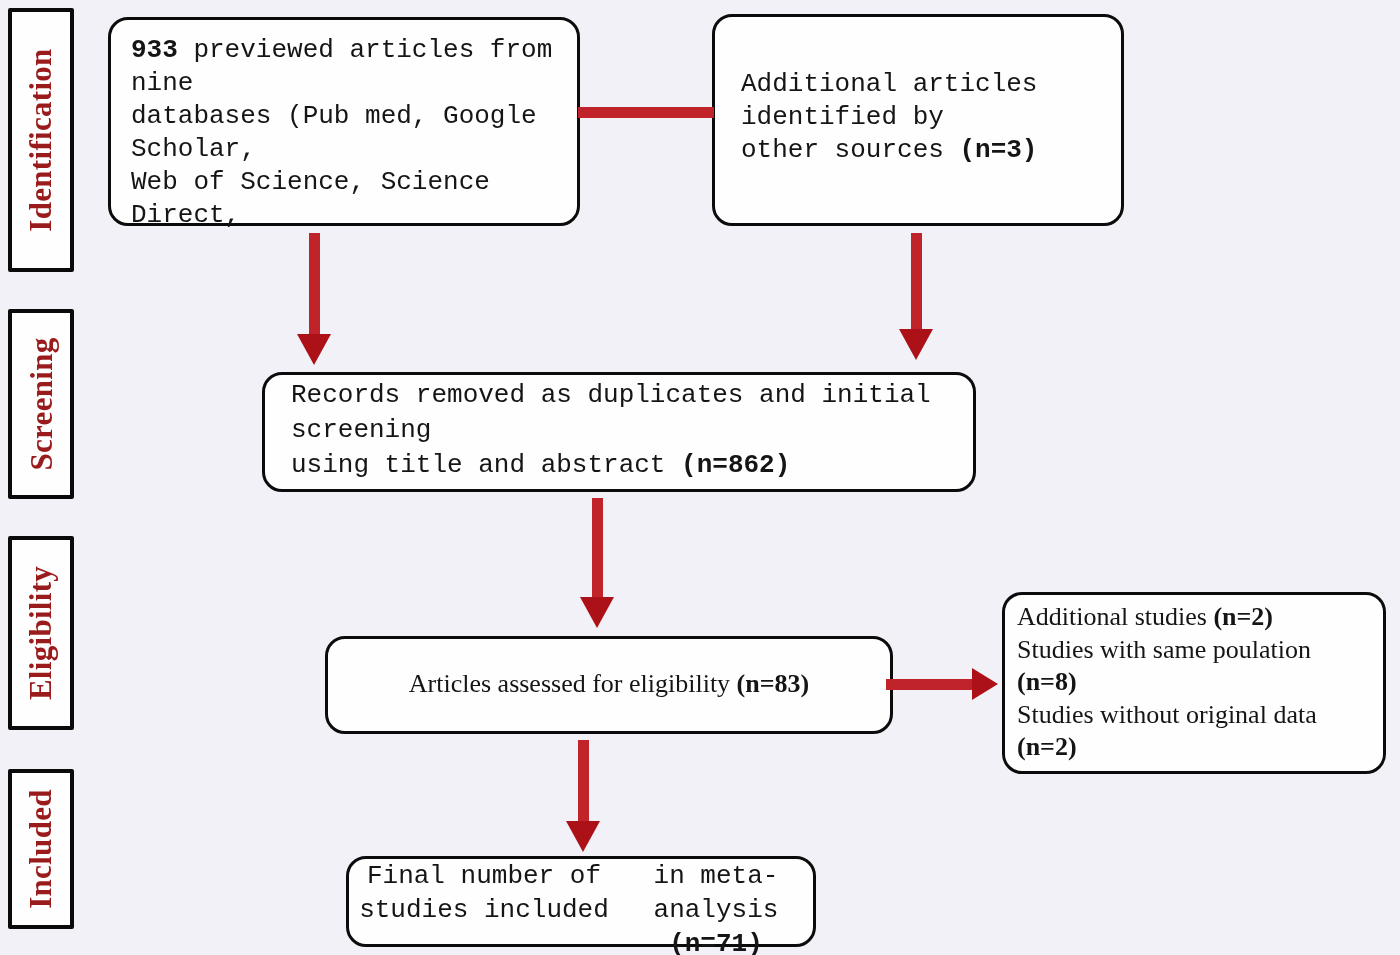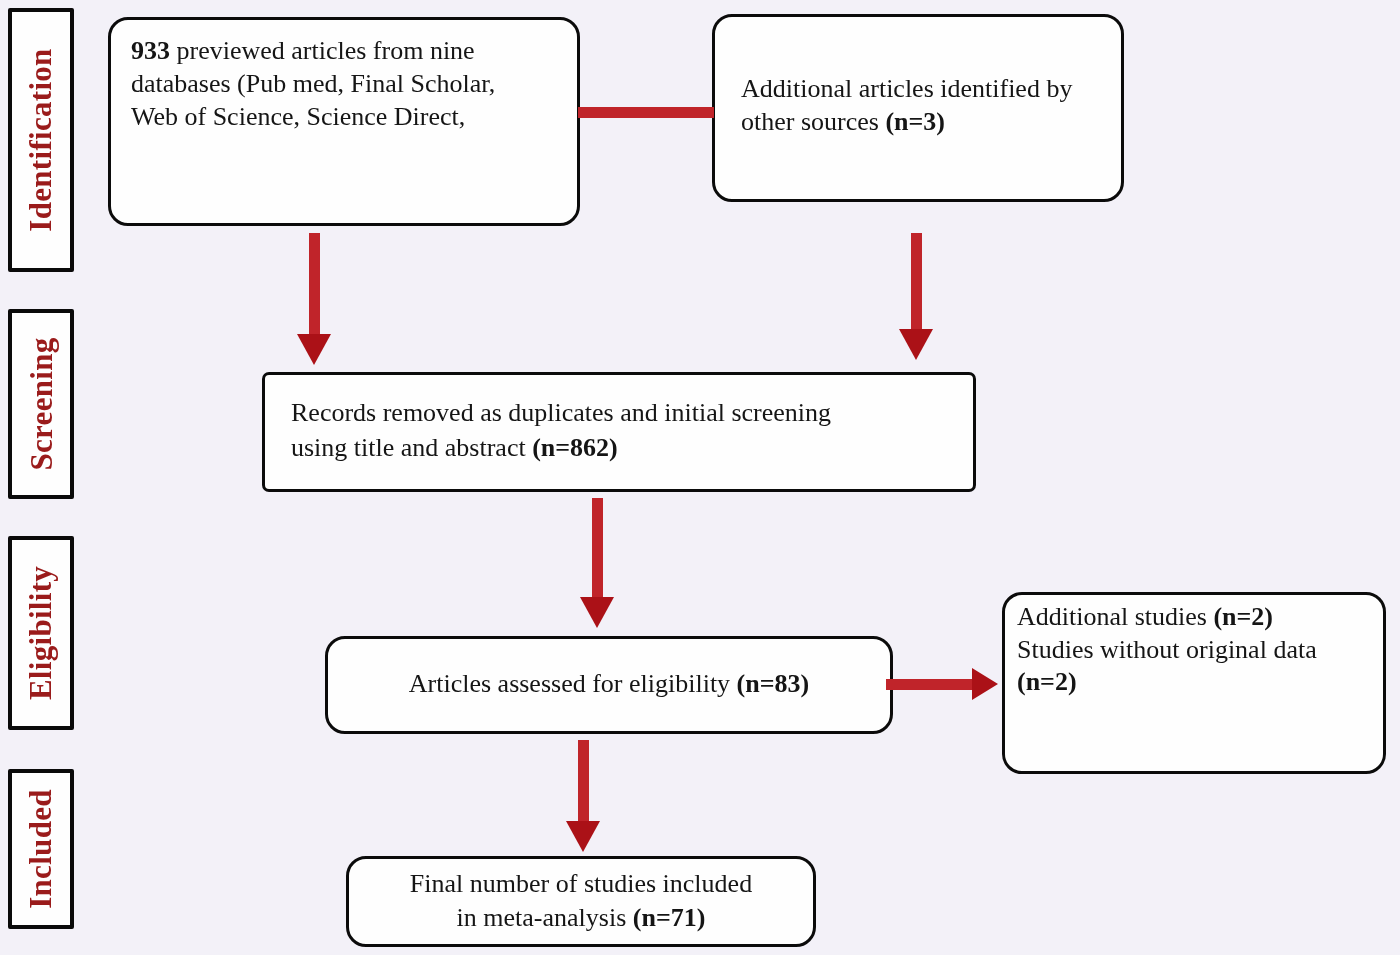--- a/index.html
+++ b/index.html
@@ -53,7 +53,7 @@
     font-size: 26px;
     line-height: 33px;
   }
-  .bl { display: block; }
+  .bl { display: block; font-family: Liberation Mono, monospace; }
   b { font-weight: bold; }
 
   #box-identified {

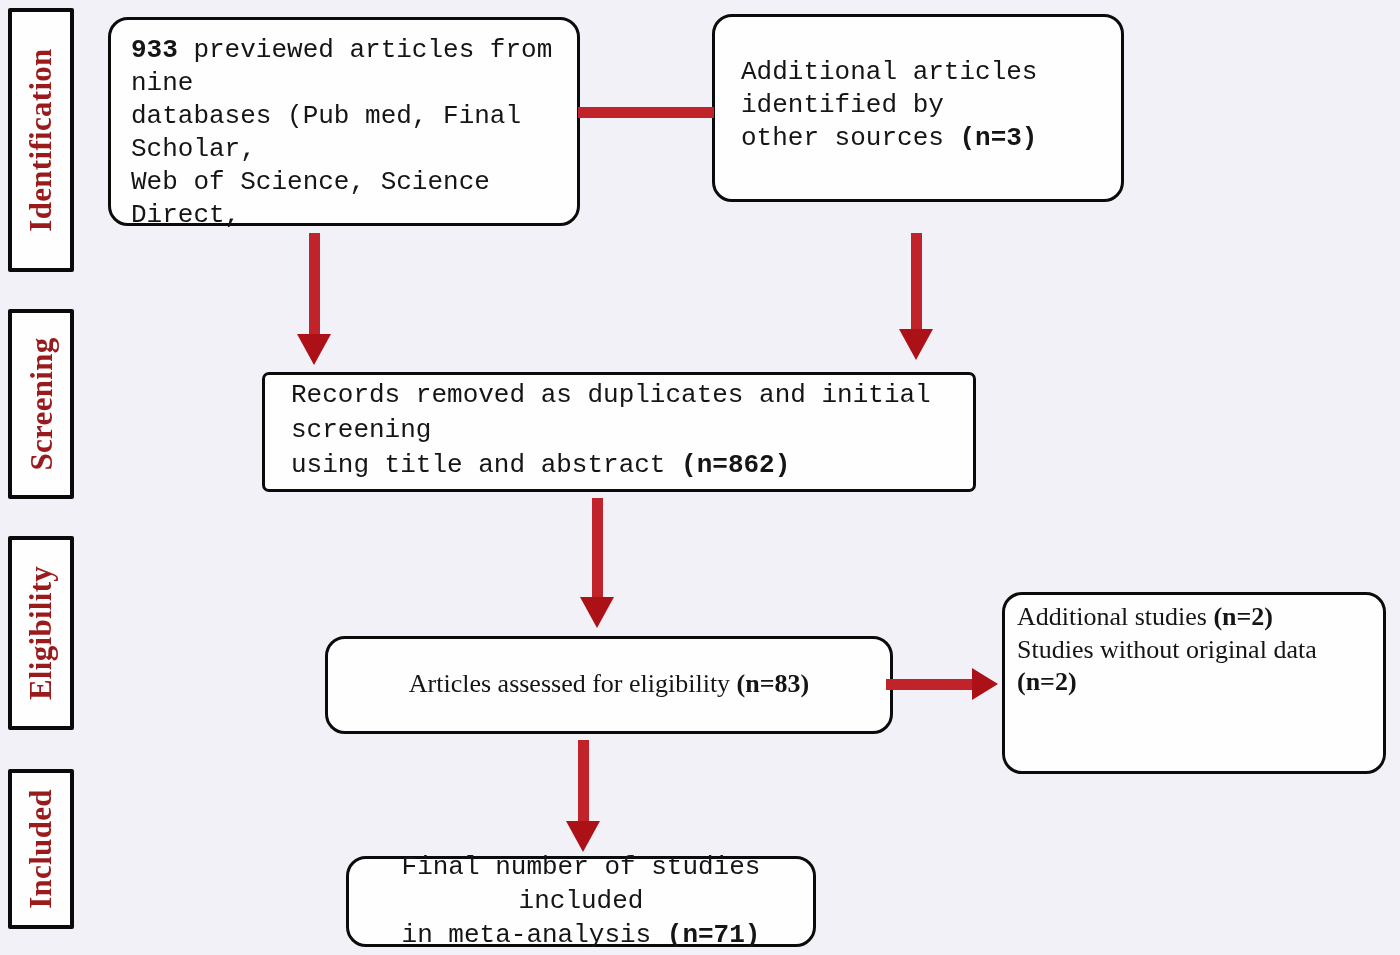--- a/index.html
+++ b/index.html
@@ -61,7 +61,7 @@
     padding: 14px 16px 0 20px;
   }
   #box-additional {
-    left: 712px; top: 14px; width: 412px; height: 188px;
+    left: 712px; top: 14px; width: 412px; height: 212px;
     display: flex; flex-direction: column; justify-content: center;
     padding: 0 14px 6px 26px;
   }

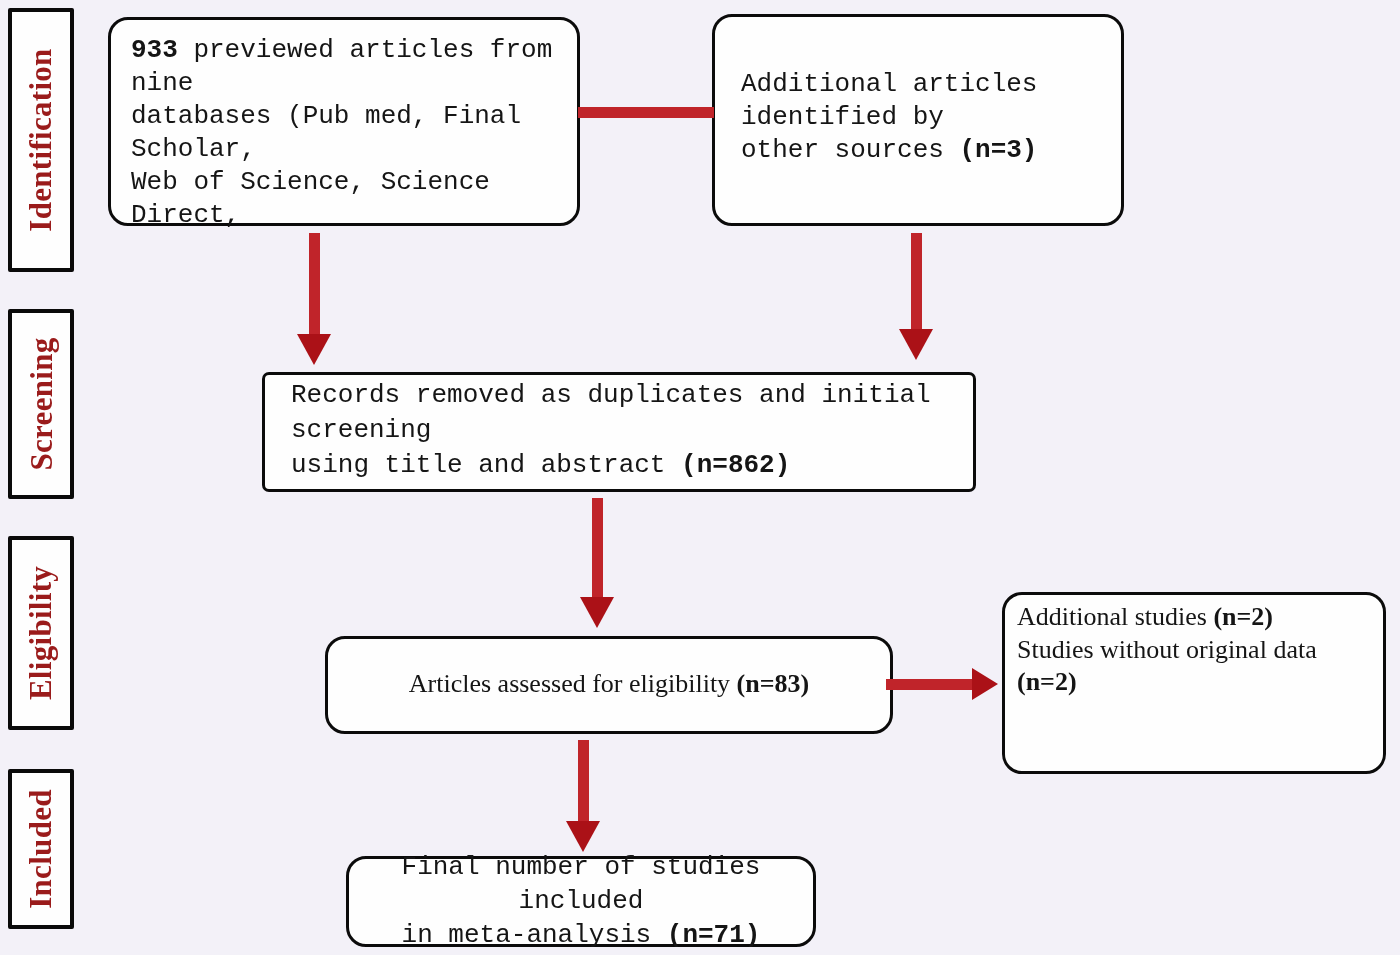--- a/index.html
+++ b/index.html
@@ -143,7 +143,7 @@
 
   <div class="box" id="box-identified">
     <span class="bl"><b>933</b><span> previewed articles from nine</span></span>
-    <span class="bl">databases (Pub med, Final Scholar,</span>
+    <span class="bl">databases (Pub med, Google Scholar,</span>
     <span class="bl">Web of Science, Science Direct,</span>
   </div>
 

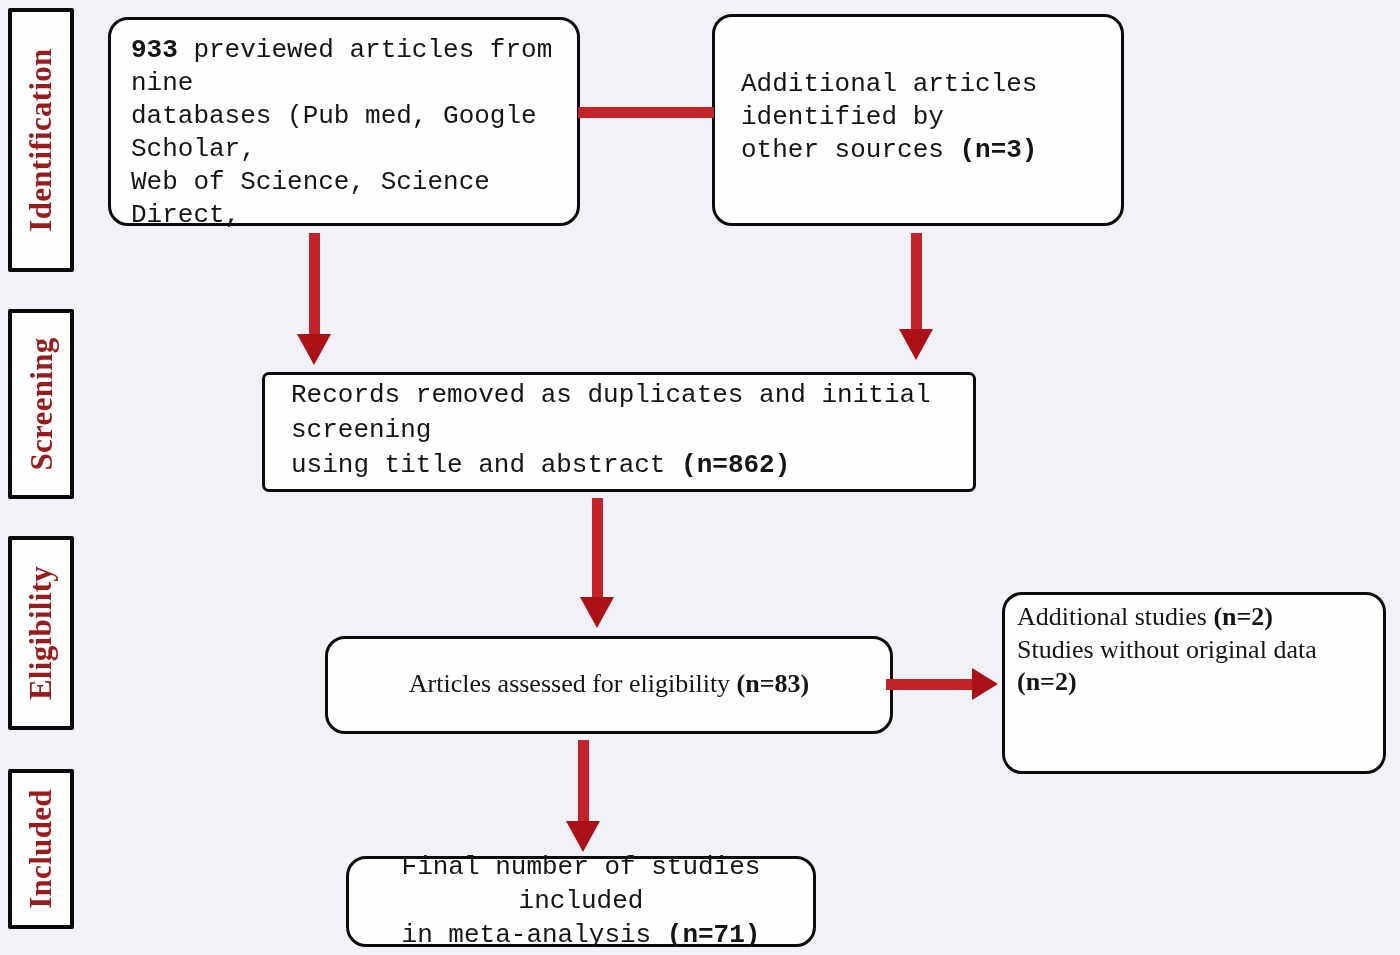--- a/index.html
+++ b/index.html
@@ -68,7 +68,7 @@
   #box-duplicates {
     left: 262px; top: 372px; width: 714px; height: 120px;
     display: flex; flex-direction: column; justify-content: center;
-    padding: 0 14px 4px 26px; line-height: 35px; border-radius: 7px;
+    padding: 0 14px 4px 26px; line-height: 35px;
   }
   #box-eligibility {
     left: 325px; top: 636px; width: 568px; height: 98px;

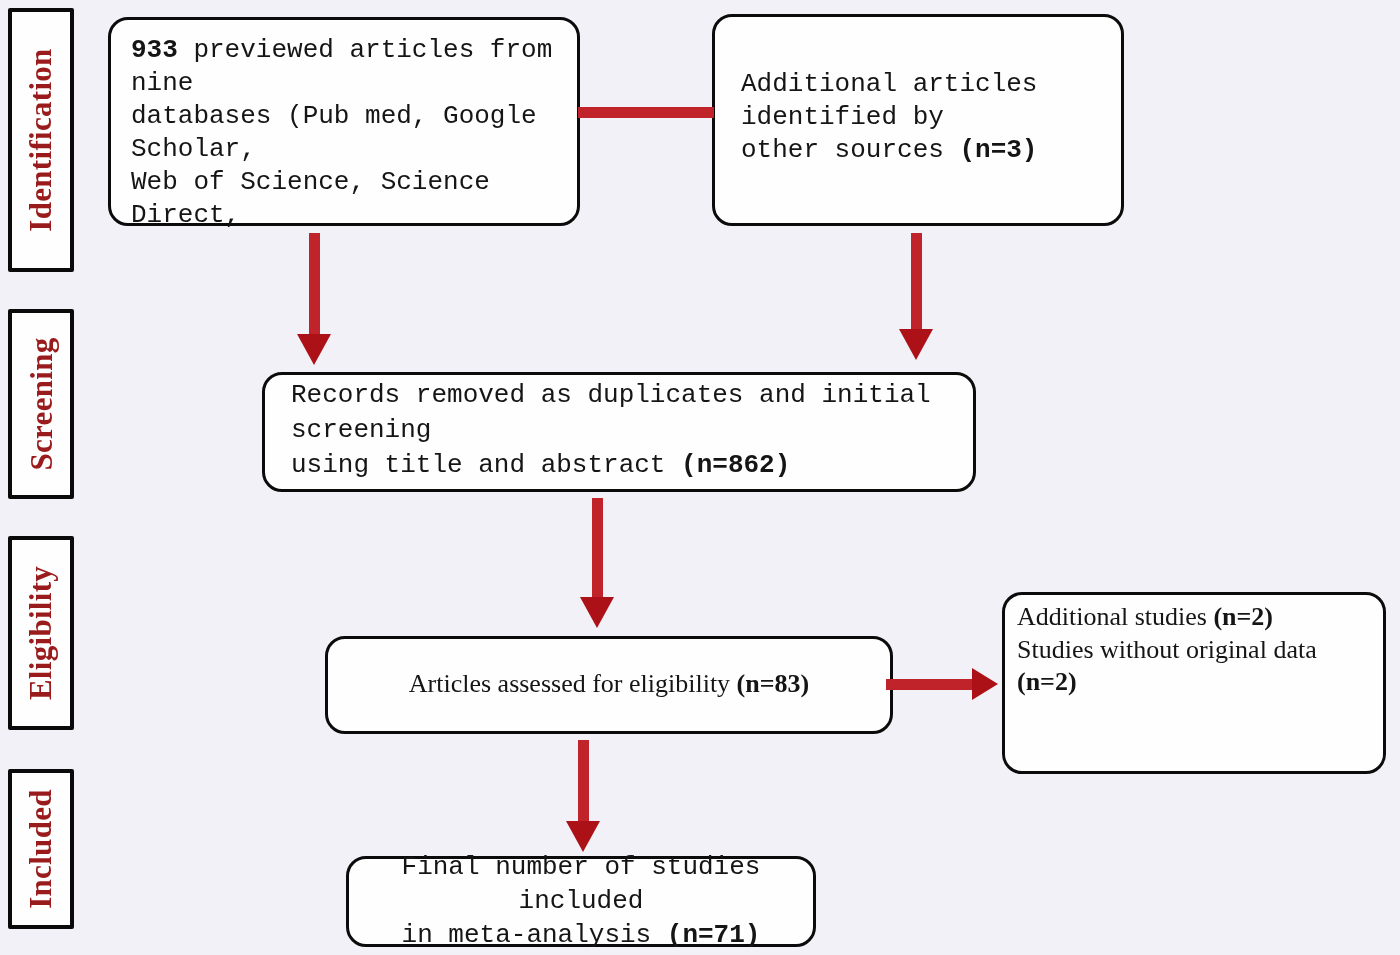--- a/index.html
+++ b/index.html
@@ -163,6 +163,7 @@
 
   <div class="box" id="box-excluded">
     <div class="excl-item"><span>Additional studies </span><b>(n=2)</b></div>
+    <div class="excl-item"><span>Studies with same poulation </span><b>(n=8)</b></div>
     <div class="excl-item"><span>Studies without original data </span><b>(n=2)</b></div>
   </div>
 

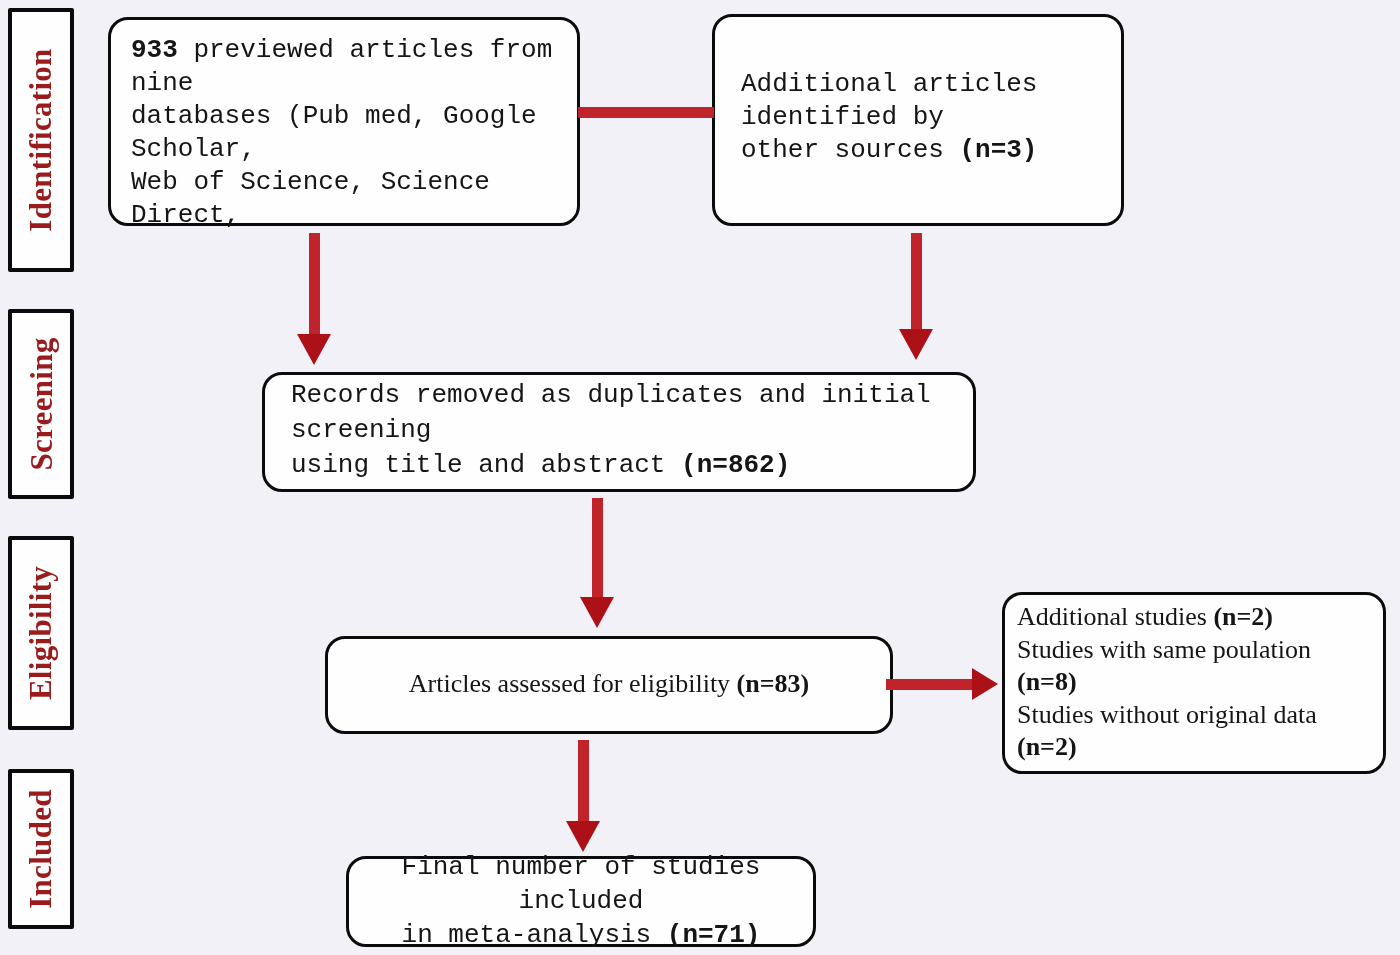--- a/index.html
+++ b/index.html
@@ -81,7 +81,7 @@
   }
   #box-included {
     left: 346px; top: 856px; width: 470px; height: 91px;
-    display: flex; flex-direction: column; justify-content: center;
+    display: flex; justify-content: center;
     text-align: center; line-height: 34px; padding-bottom: 2px;
   }
 

